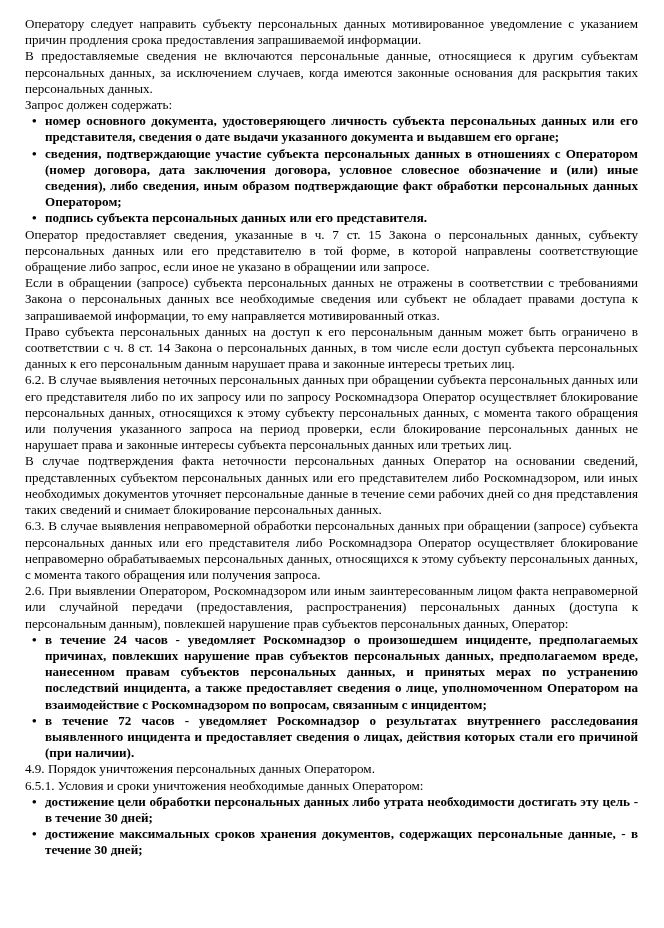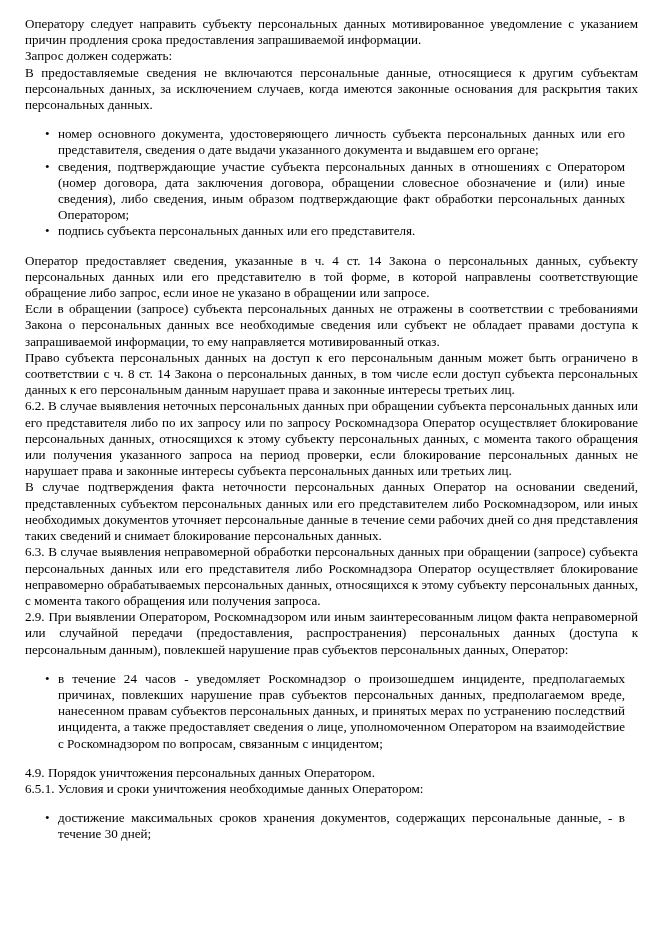--- a/index.html
+++ b/index.html
@@ -47,9 +47,9 @@
 
   <p>Оператору следует направить субъекту персональных данных мотивированное уведомление с указанием причин продления срока предоставления запрашиваемой информации.</p>
 
+  <p>В предоставляемые сведения не включаются персональные данные, относящиеся к другим субъектам персональных данных, за исключением случаев, когда имеются законные основания для раскрытия таких персональных данных.</p>
+
   <p>Запрос должен содержать:</p>
-
-  <p>В предоставляемые сведения не включаются персональные данные, относящиеся к другим субъектам персональных данных, за исключением случаев, когда имеются законные основания для раскрытия таких персональных данных.</p>
 
   <ul>
     <li>номер основного документа, удостоверяющего личность субъекта персональных данных или его представителя, сведения о дате выдачи указанного документа и выдавшем его органе;</li>

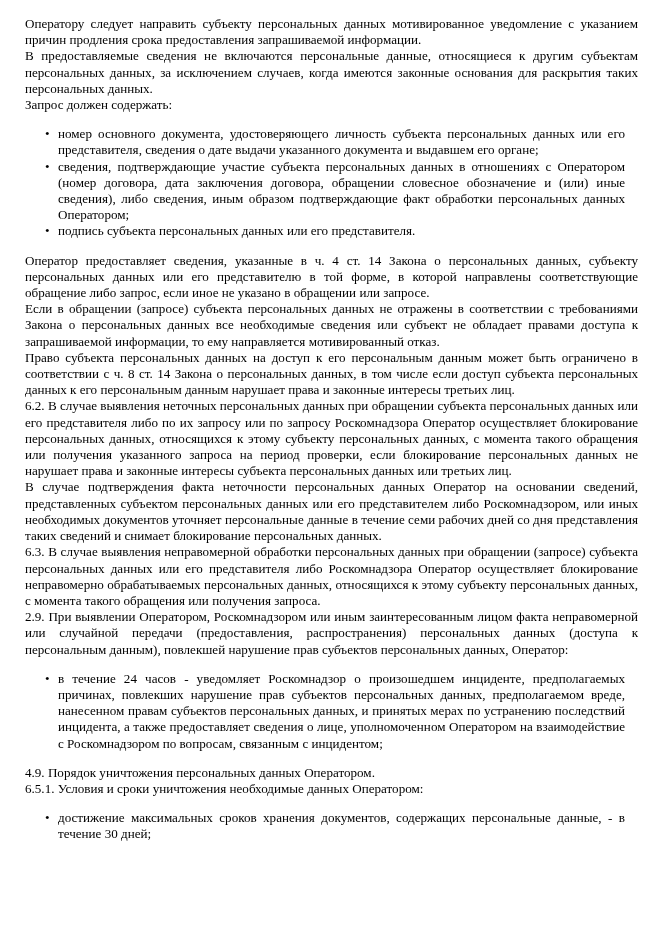--- a/index.html
+++ b/index.html
@@ -25,9 +25,10 @@
     padding: 0;
   }
   .page ul {
-    margin: 13px;
+    margin: 0;
     padding: 0 0 0 20px;
     list-style: none;
+    font-weight: bold;
   }
   .page ul li {
     position: relative;

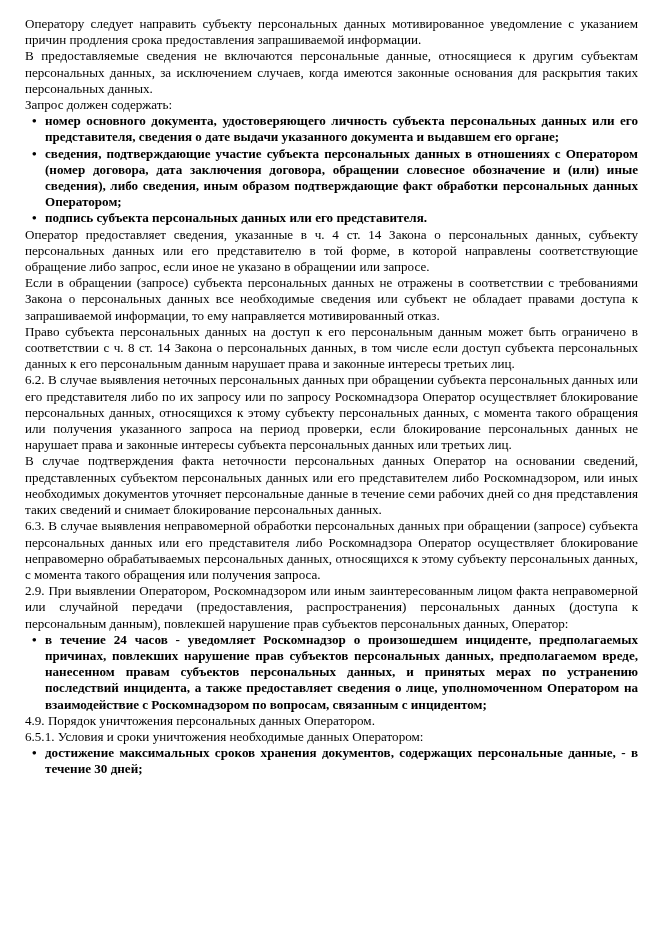--- a/index.html
+++ b/index.html
@@ -54,7 +54,7 @@
 
   <ul>
     <li>номер основного документа, удостоверяющего личность субъекта персональных данных или его представителя, сведения о дате выдачи указанного документа и выдавшем его органе;</li>
-    <li>сведения, подтверждающие участие субъекта персональных данных в отношениях с Оператором (номер договора, дата заключения договора, обращении словесное обозначение и (или) иные сведения), либо сведения, иным образом подтверждающие факт обработки персональных данных Оператором;</li>
+    <li>сведения, подтверждающие участие субъекта персональных данных в отношениях с Оператором (номер договора, дата заключения договора, условное словесное обозначение и (или) иные сведения), либо сведения, иным образом подтверждающие факт обработки персональных данных Оператором;</li>
     <li>подпись субъекта персональных данных или его представителя.</li>
   </ul>
 

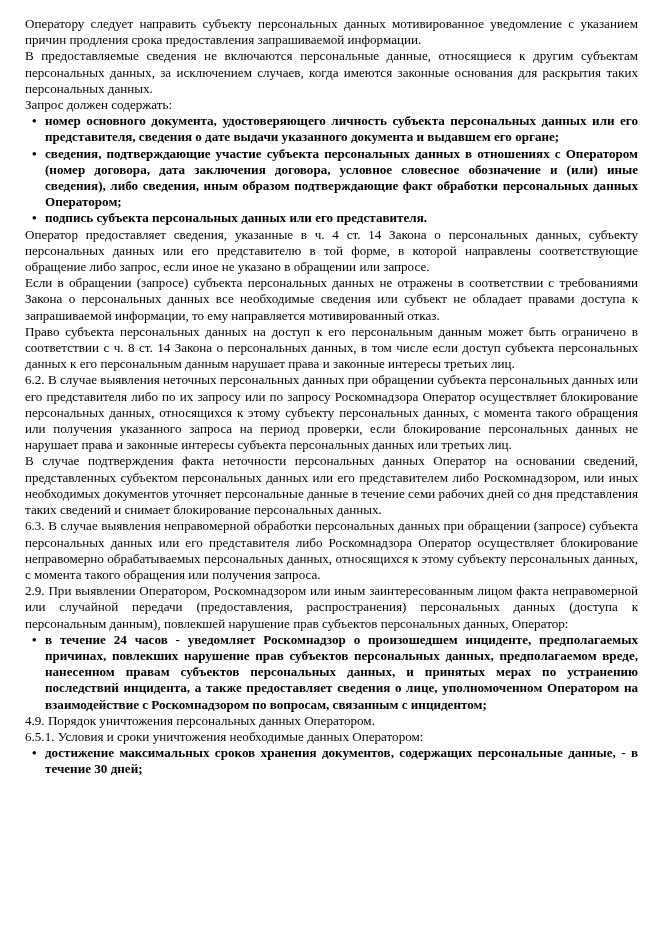--- a/index.html
+++ b/index.html
@@ -59,7 +59,7 @@
   </ul>
 
 
-  <p>Оператор предоставляет сведения, указанные в ч. 4 ст. 14 Закона о персональных данных, субъекту персональных данных или его представителю в той форме, в которой направлены соответствующие обращение либо запрос, если иное не указано в обращении или запросе.</p>
+  <p>Оператор предоставляет сведения, указанные в ч. 7 ст. 15 Закона о персональных данных, субъекту персональных данных или его представителю в той форме, в которой направлены соответствующие обращение либо запрос, если иное не указано в обращении или запросе.</p>
 
   <p>Если в обращении (запросе) субъекта персональных данных не отражены в соответствии с требованиями Закона о персональных данных все необходимые сведения или субъект не обладает правами доступа к запрашиваемой информации, то ему направляется мотивированный отказ.</p>
 

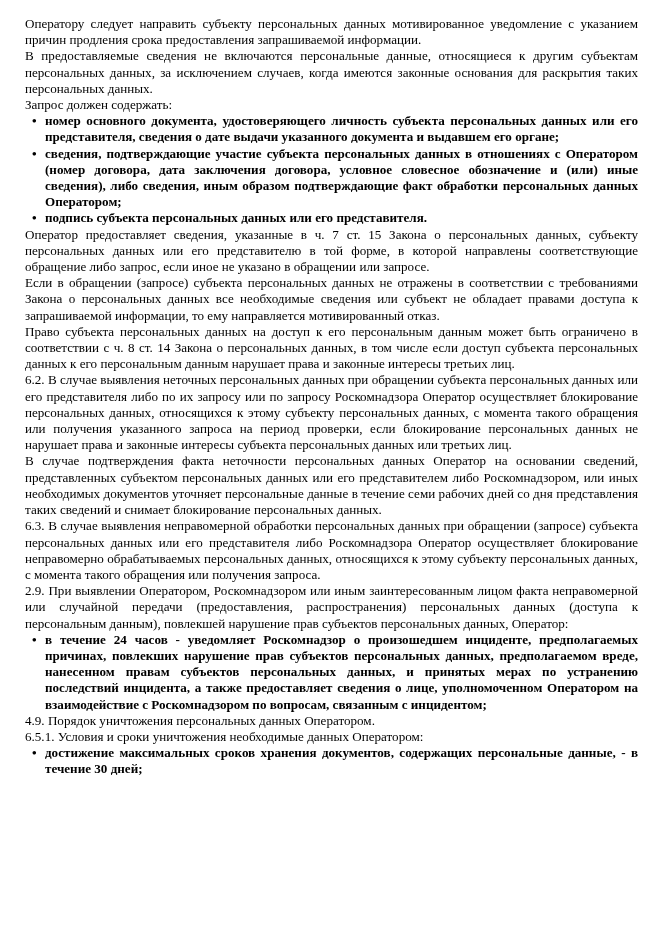--- a/index.html
+++ b/index.html
@@ -71,7 +71,7 @@
 
   <p>6.3. В случае выявления неправомерной обработки персональных данных при обращении (запросе) субъекта персональных данных или его представителя либо Роскомнадзора Оператор осуществляет блокирование неправомерно обрабатываемых персональных данных, относящихся к этому субъекту персональных данных, с момента такого обращения или получения запроса.</p>
 
-  <p>2.9. При выявлении Оператором, Роскомнадзором или иным заинтересованным лицом факта неправомерной или случайной передачи (предоставления, распространения) персональных данных (доступа к персональным данным), повлекшей нарушение прав субъектов персональных данных, Оператор:</p>
+  <p>2.6. При выявлении Оператором, Роскомнадзором или иным заинтересованным лицом факта неправомерной или случайной передачи (предоставления, распространения) персональных данных (доступа к персональным данным), повлекшей нарушение прав субъектов персональных данных, Оператор:</p>
 
   <ul>
     <li>в течение 24 часов - уведомляет Роскомнадзор о произошедшем инциденте, предполагаемых причинах, повлекших нарушение прав субъектов персональных данных, предполагаемом вреде, нанесенном правам субъектов персональных данных, и принятых мерах по устранению последствий инцидента, а также предоставляет сведения о лице, уполномоченном Оператором на взаимодействие с Роскомнадзором по вопросам, связанным с инцидентом;</li>

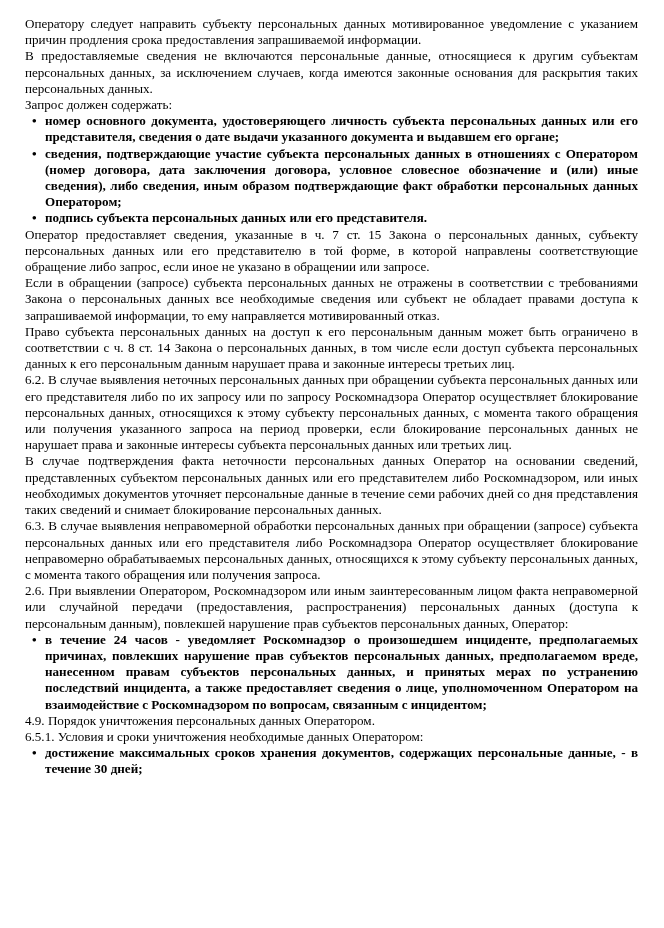--- a/index.html
+++ b/index.html
@@ -75,6 +75,7 @@
 
   <ul>
     <li>в течение 24 часов - уведомляет Роскомнадзор о произошедшем инциденте, предполагаемых причинах, повлекших нарушение прав субъектов персональных данных, предполагаемом вреде, нанесенном правам субъектов персональных данных, и принятых мерах по устранению последствий инцидента, а также предоставляет сведения о лице, уполномоченном Оператором на взаимодействие с Роскомнадзором по вопросам, связанным с инцидентом;</li>
+    <li>в течение 72 часов - уведомляет Роскомнадзор о результатах внутреннего расследования выявленного инцидента и предоставляет сведения о лицах, действия которых стали его причиной (при наличии).</li>
   </ul>
 
   <p>4.9. Порядок уничтожения персональных данных Оператором.</p>

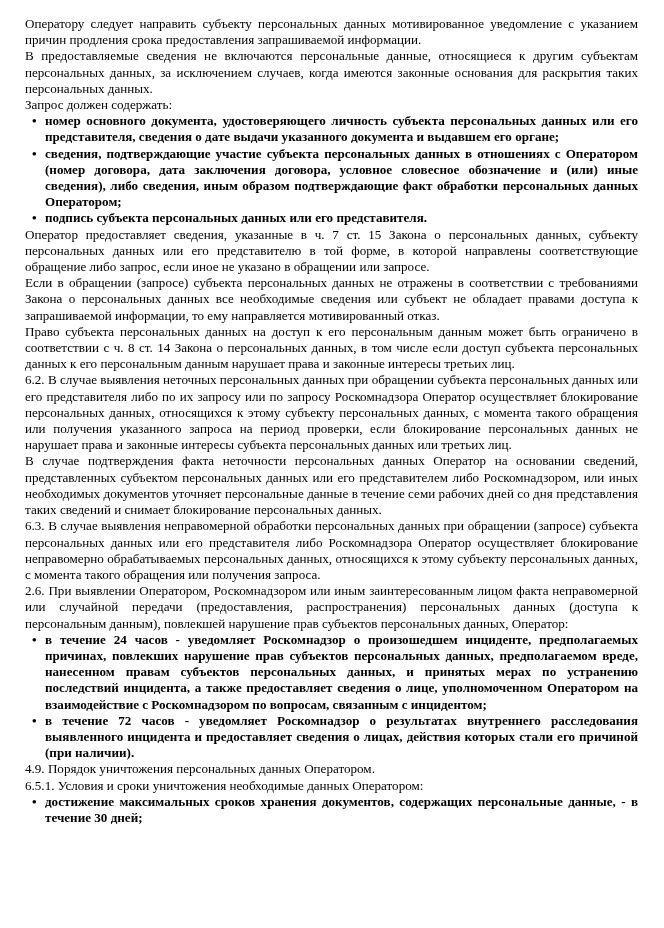--- a/index.html
+++ b/index.html
@@ -83,6 +83,7 @@
   <p>6.5.1. Условия и сроки уничтожения необходимые данных Оператором:</p>
 
   <ul>
+    <li>достижение цели обработки персональных данных либо утрата необходимости достигать эту цель - в течение 30 дней;</li>
     <li>достижение максимальных сроков хранения документов, содержащих персональные данные, - в течение 30 дней;</li>
   </ul>
 

